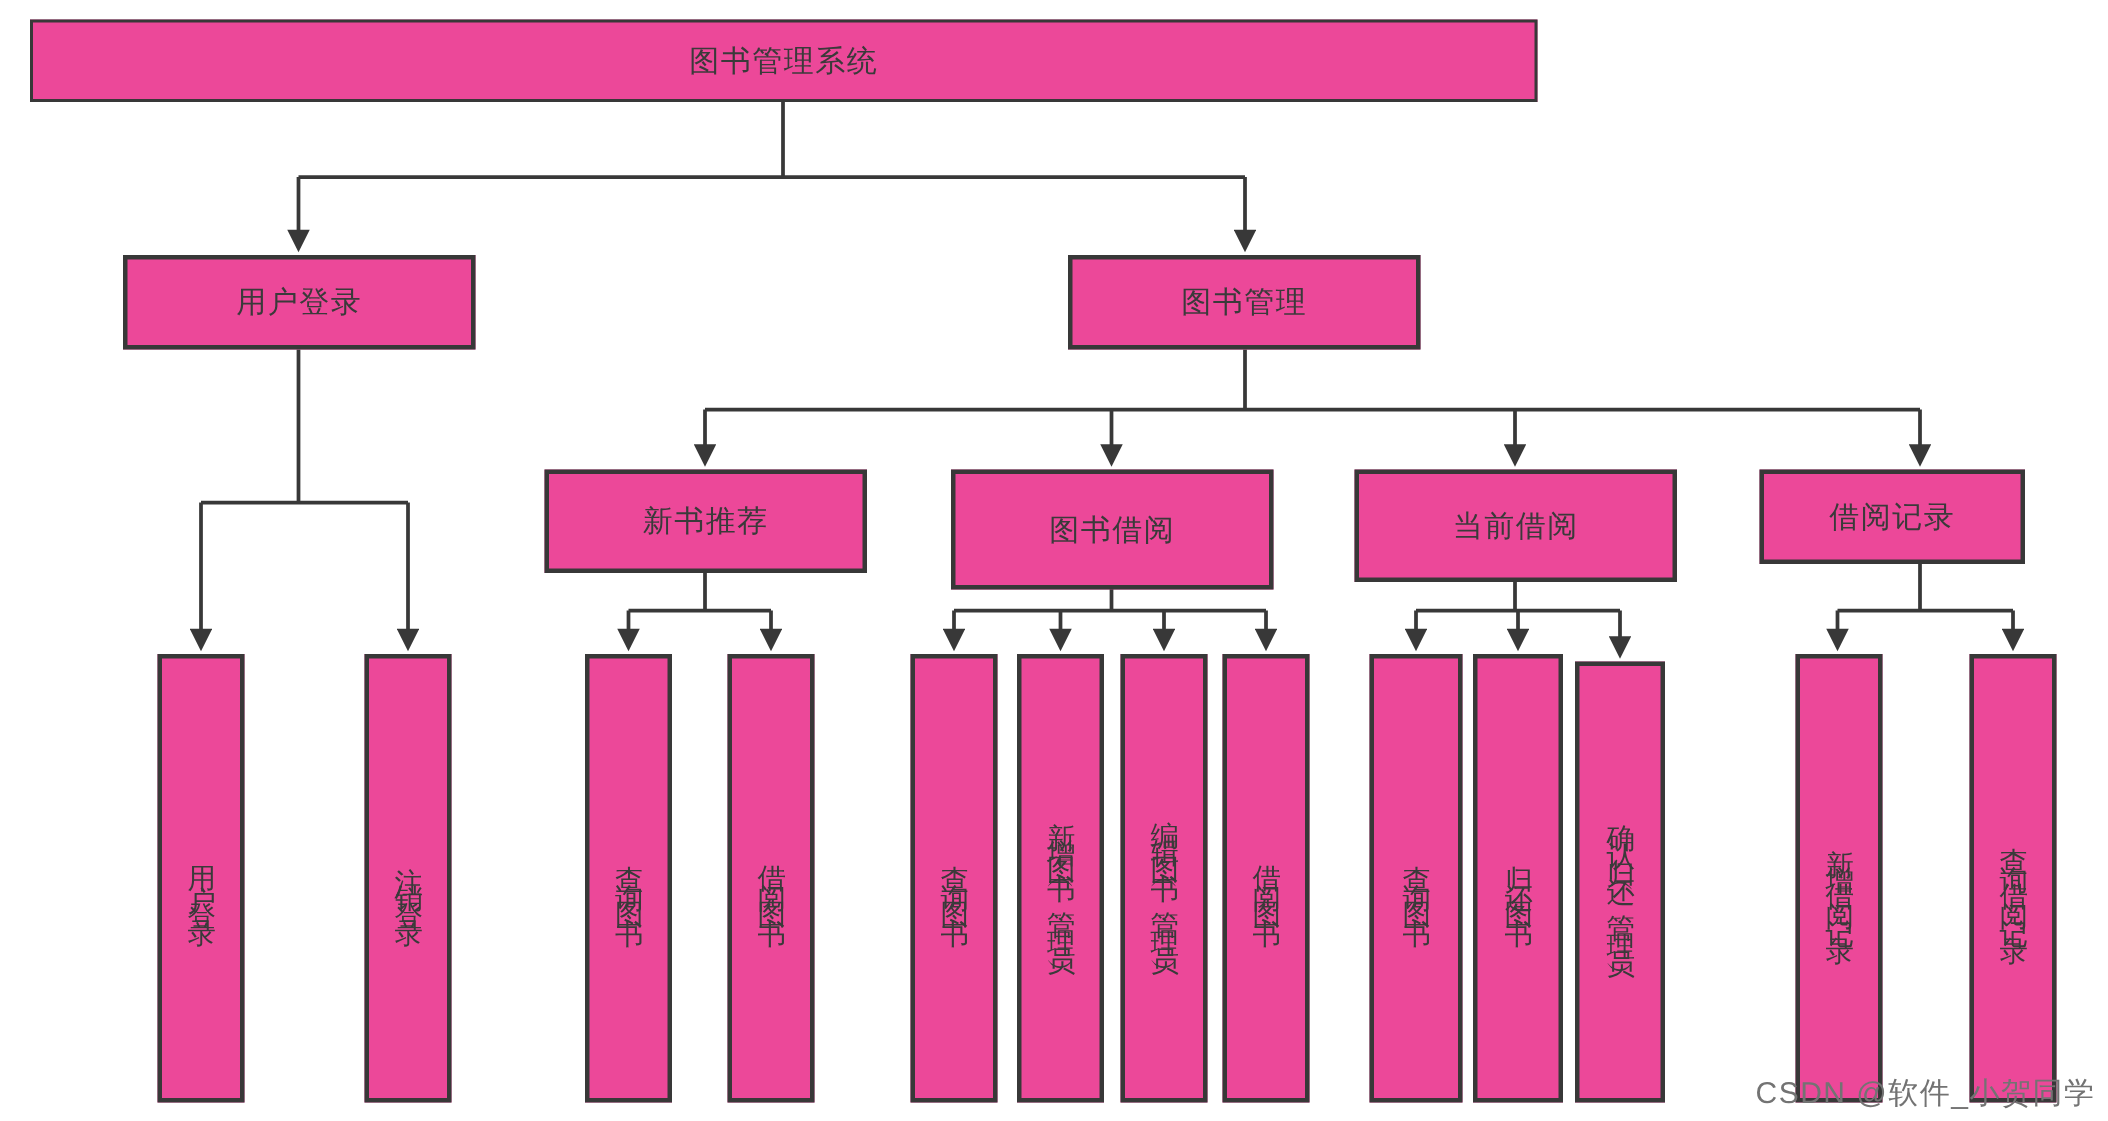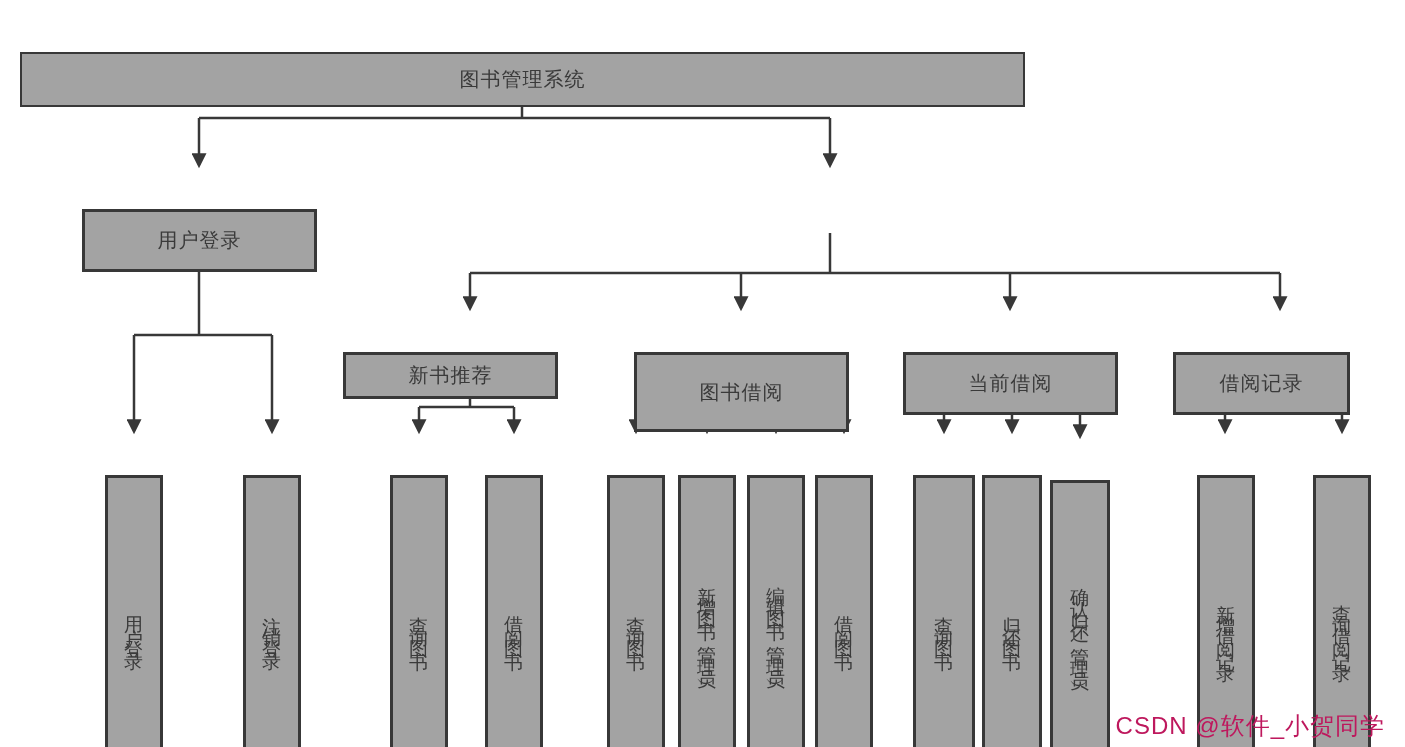--- a/index.html
+++ b/index.html
@@ -9,9 +9,9 @@
   }
   svg.connectors{position:absolute;left:0;top:0;width:1405px;height:747px;z-index:1;}
   .node{
-    position:absolute;box-sizing:border-box;background:#a3a3a3;
+    position:absolute;box-sizing:border-box;background:#ec4899;
     border:3px solid #383838;display:flex;align-items:center;justify-content:center;
-    z-index:2;color:#3a3a3a;margin-top:39px;
+    z-index:2;color:#3a3a3a;
   }
   .hbox{font-size:20px;letter-spacing:1px;}
   .root{border-width:2px;}

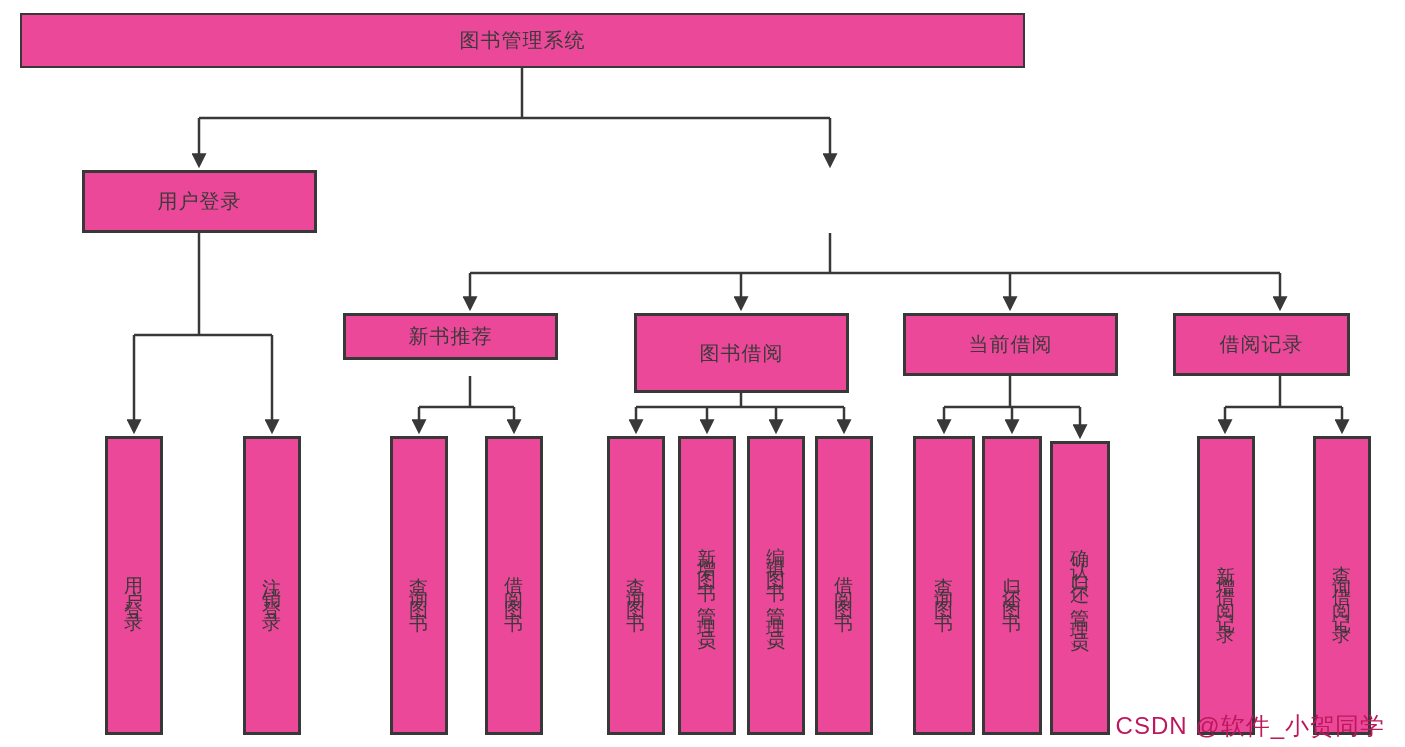--- a/index.html
+++ b/index.html
@@ -80,6 +80,7 @@
   <div class="node hbox root" style="left:20px;top:13px;width:1005px;height:55px">图书管理系统</div>
 
   <div class="node hbox" style="left:82px;top:170px;width:235px;height:63px">用户登录</div>
+  <div class="node hbox" style="left:712px;top:170px;width:235px;height:63px">图书管理</div>
 
   <div class="node hbox" style="left:343px;top:313px;width:215px;height:47px">新书推荐</div>
   <div class="node hbox" style="left:634px;top:313px;width:215px;height:80px">图书借阅</div>

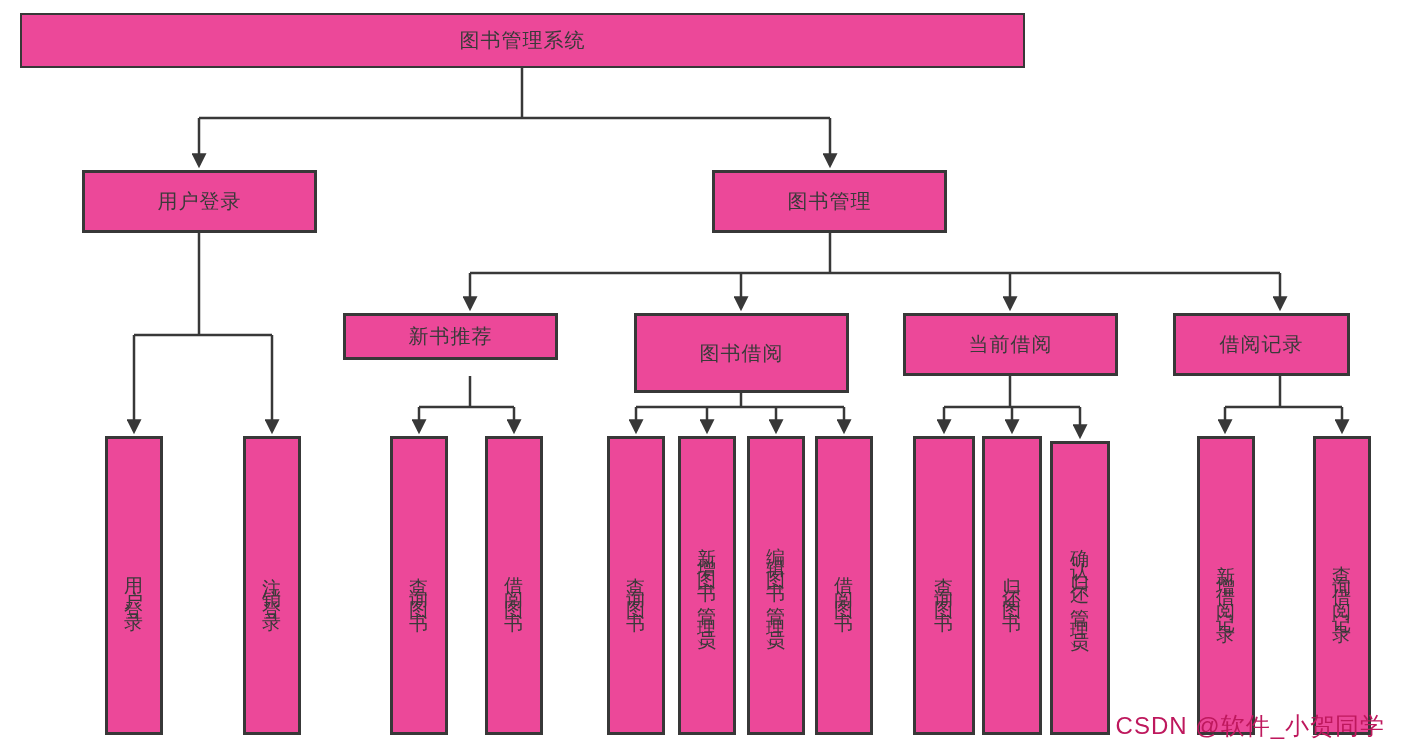--- a/index.html
+++ b/index.html
@@ -82,7 +82,7 @@
   <div class="node hbox" style="left:82px;top:170px;width:235px;height:63px">用户登录</div>
   <div class="node hbox" style="left:712px;top:170px;width:235px;height:63px">图书管理</div>
 
-  <div class="node hbox" style="left:343px;top:313px;width:215px;height:47px">新书推荐</div>
+  <div class="node hbox" style="left:363px;top:313px;width:215px;height:69px">新书推荐</div>
   <div class="node hbox" style="left:634px;top:313px;width:215px;height:80px">图书借阅</div>
   <div class="node hbox" style="left:903px;top:313px;width:215px;height:63px">当前借阅</div>
   <div class="node hbox" style="left:1173px;top:313px;width:177px;height:63px">借阅记录</div>

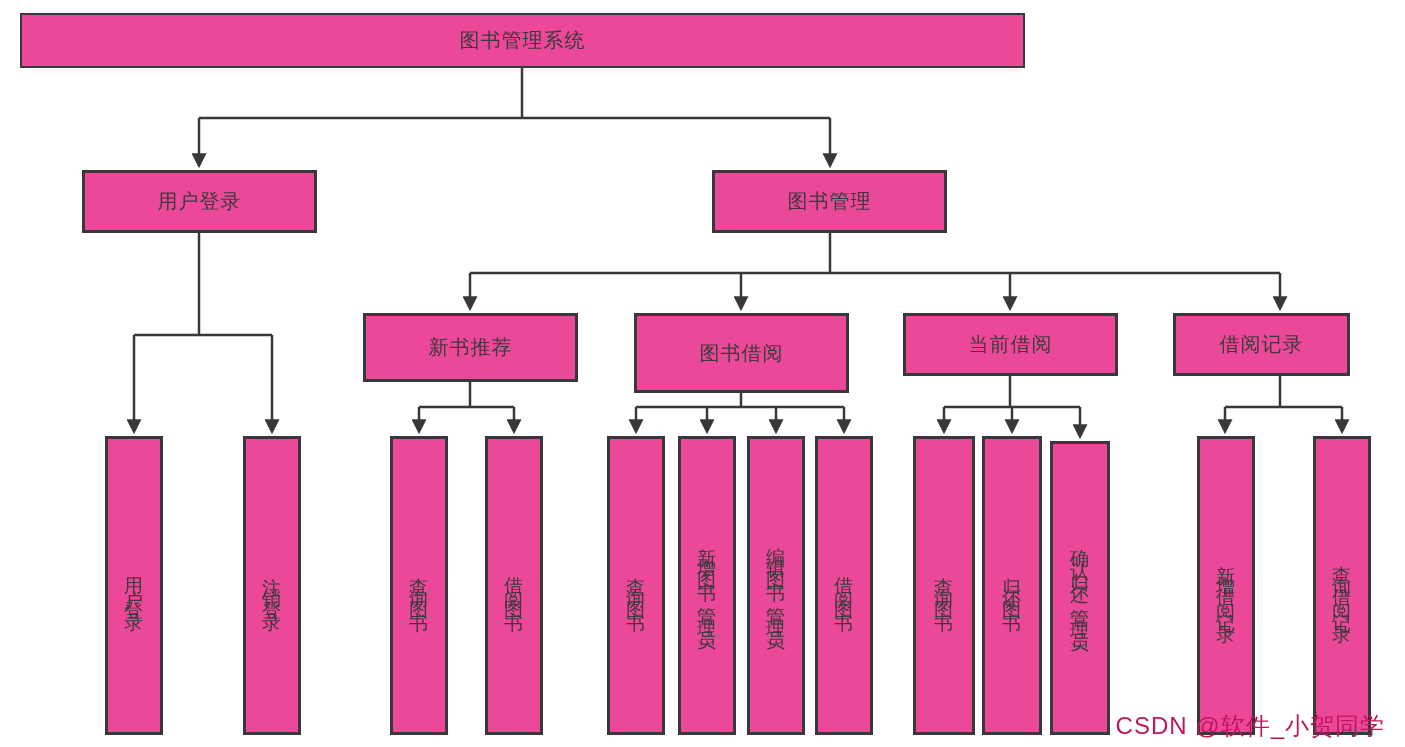--- a/index.html
+++ b/index.html
@@ -84,7 +84,7 @@
 
   <div class="node hbox" style="left:363px;top:313px;width:215px;height:69px">新书推荐</div>
   <div class="node hbox" style="left:634px;top:313px;width:215px;height:80px">图书借阅</div>
-  <div class="node hbox" style="left:903px;top:313px;width:215px;height:63px">当前借阅</div>
+  <div class="node hbox" style="left:903px;top:313px;width:215px;height:75px">当前借阅</div>
   <div class="node hbox" style="left:1173px;top:313px;width:177px;height:63px">借阅记录</div>
 
   <div class="node vbox" style="left:105px;top:436px">用户登录</div>

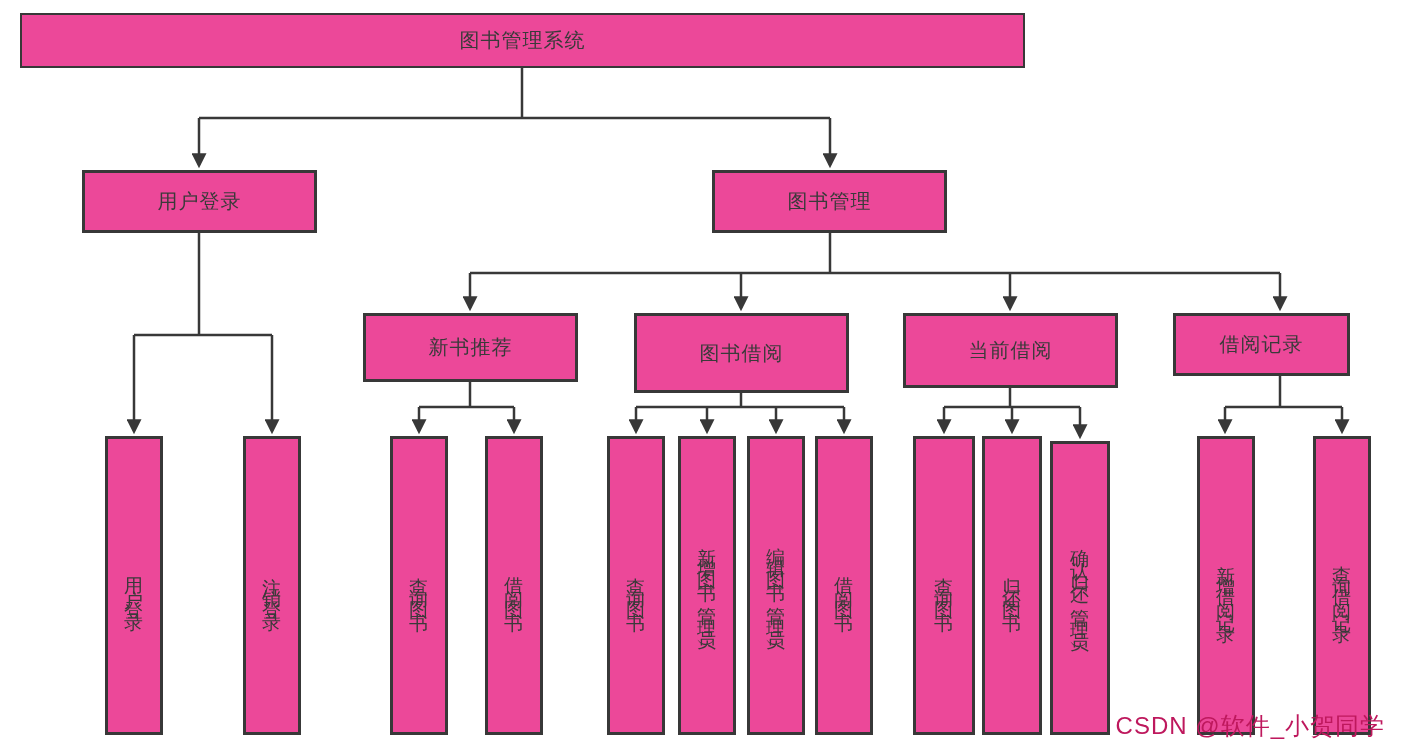--- a/index.html
+++ b/index.html
@@ -20,8 +20,8 @@
     writing-mode:vertical-lr;letter-spacing:12px;text-align:center;
   }
   .watermark{
-    position:absolute;right:20px;bottom:5px;z-index:3;
-    font-size:24px;color:#be185d;letter-spacing:1px;white-space:nowrap;
+    position:absolute;right:8px;bottom:5px;z-index:3;
+    font-size:20px;color:#737373;letter-spacing:1px;white-space:nowrap;
   }
 </style>
 </head>

